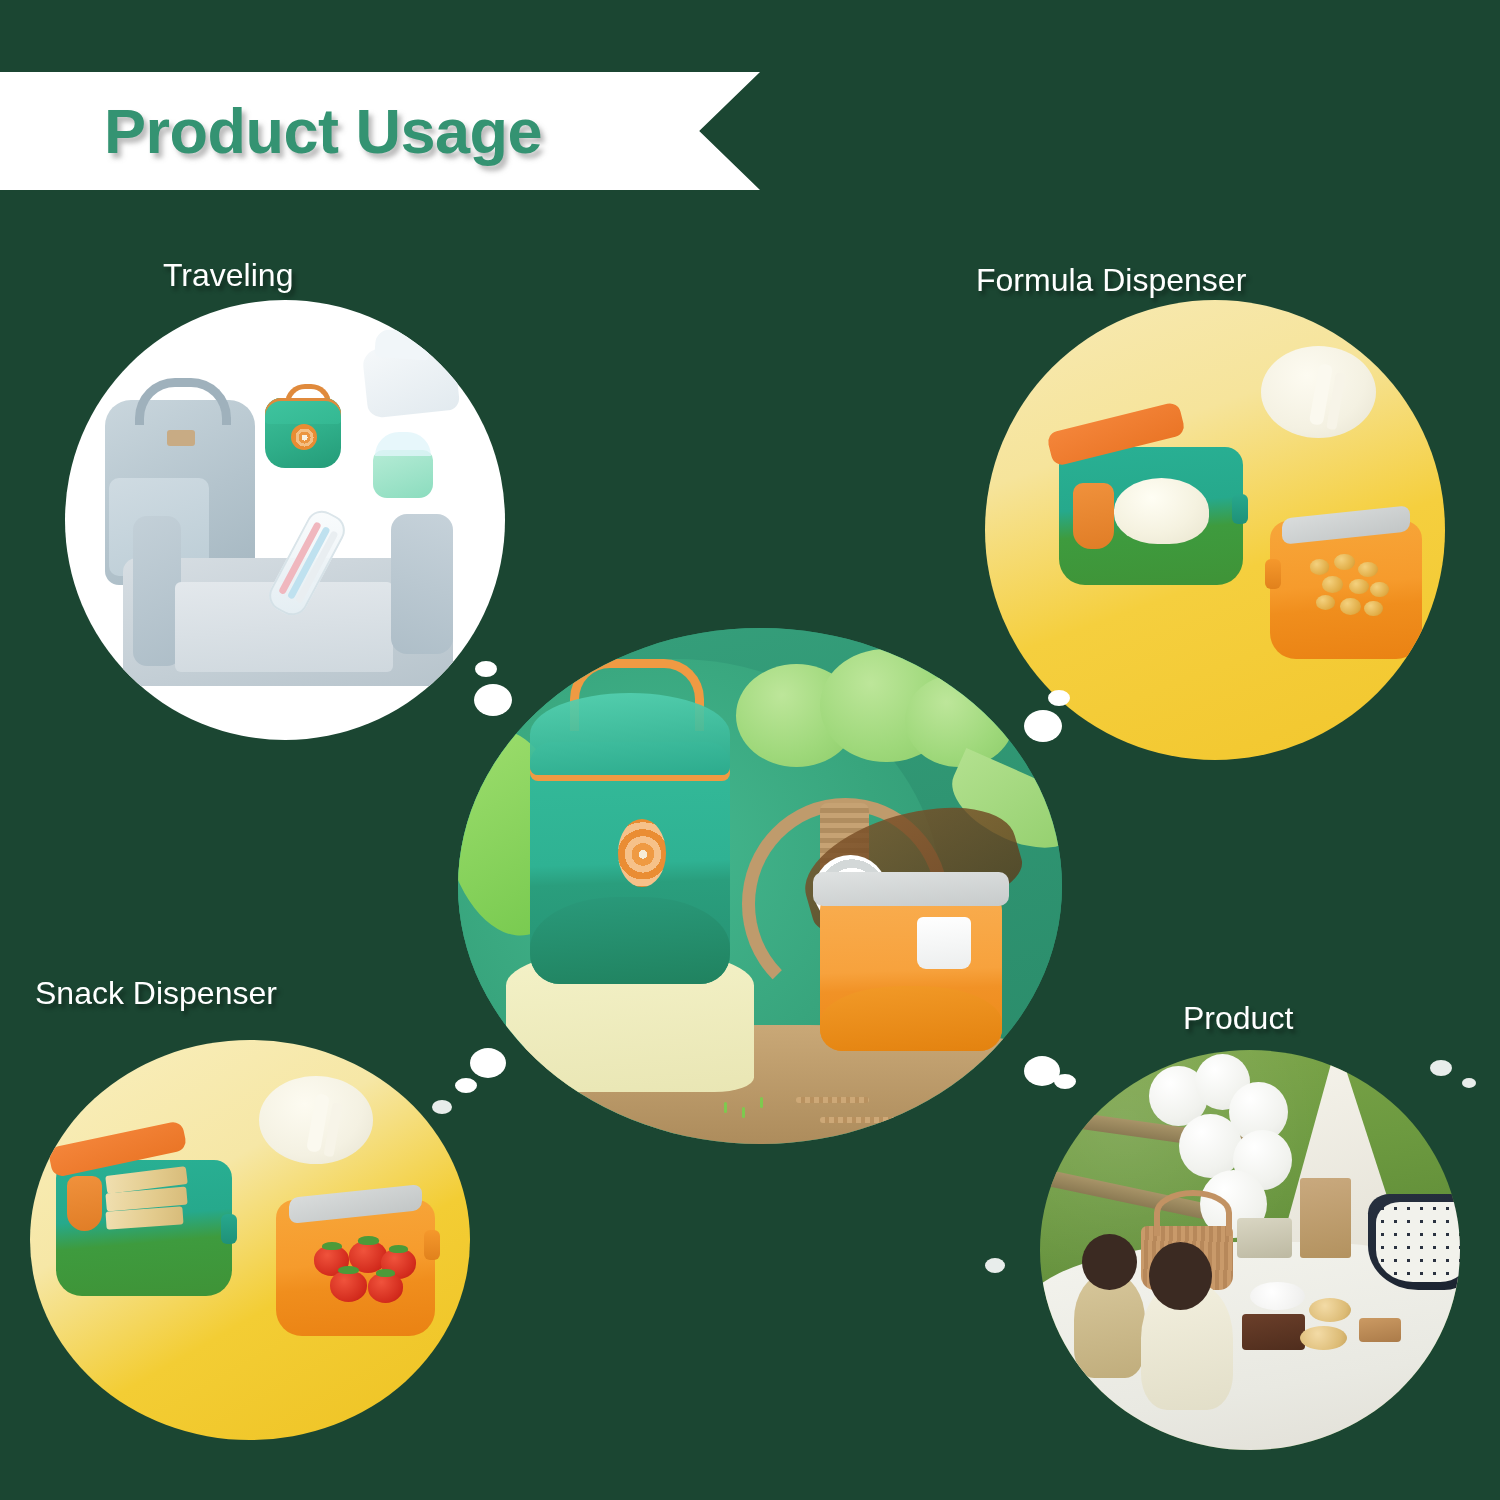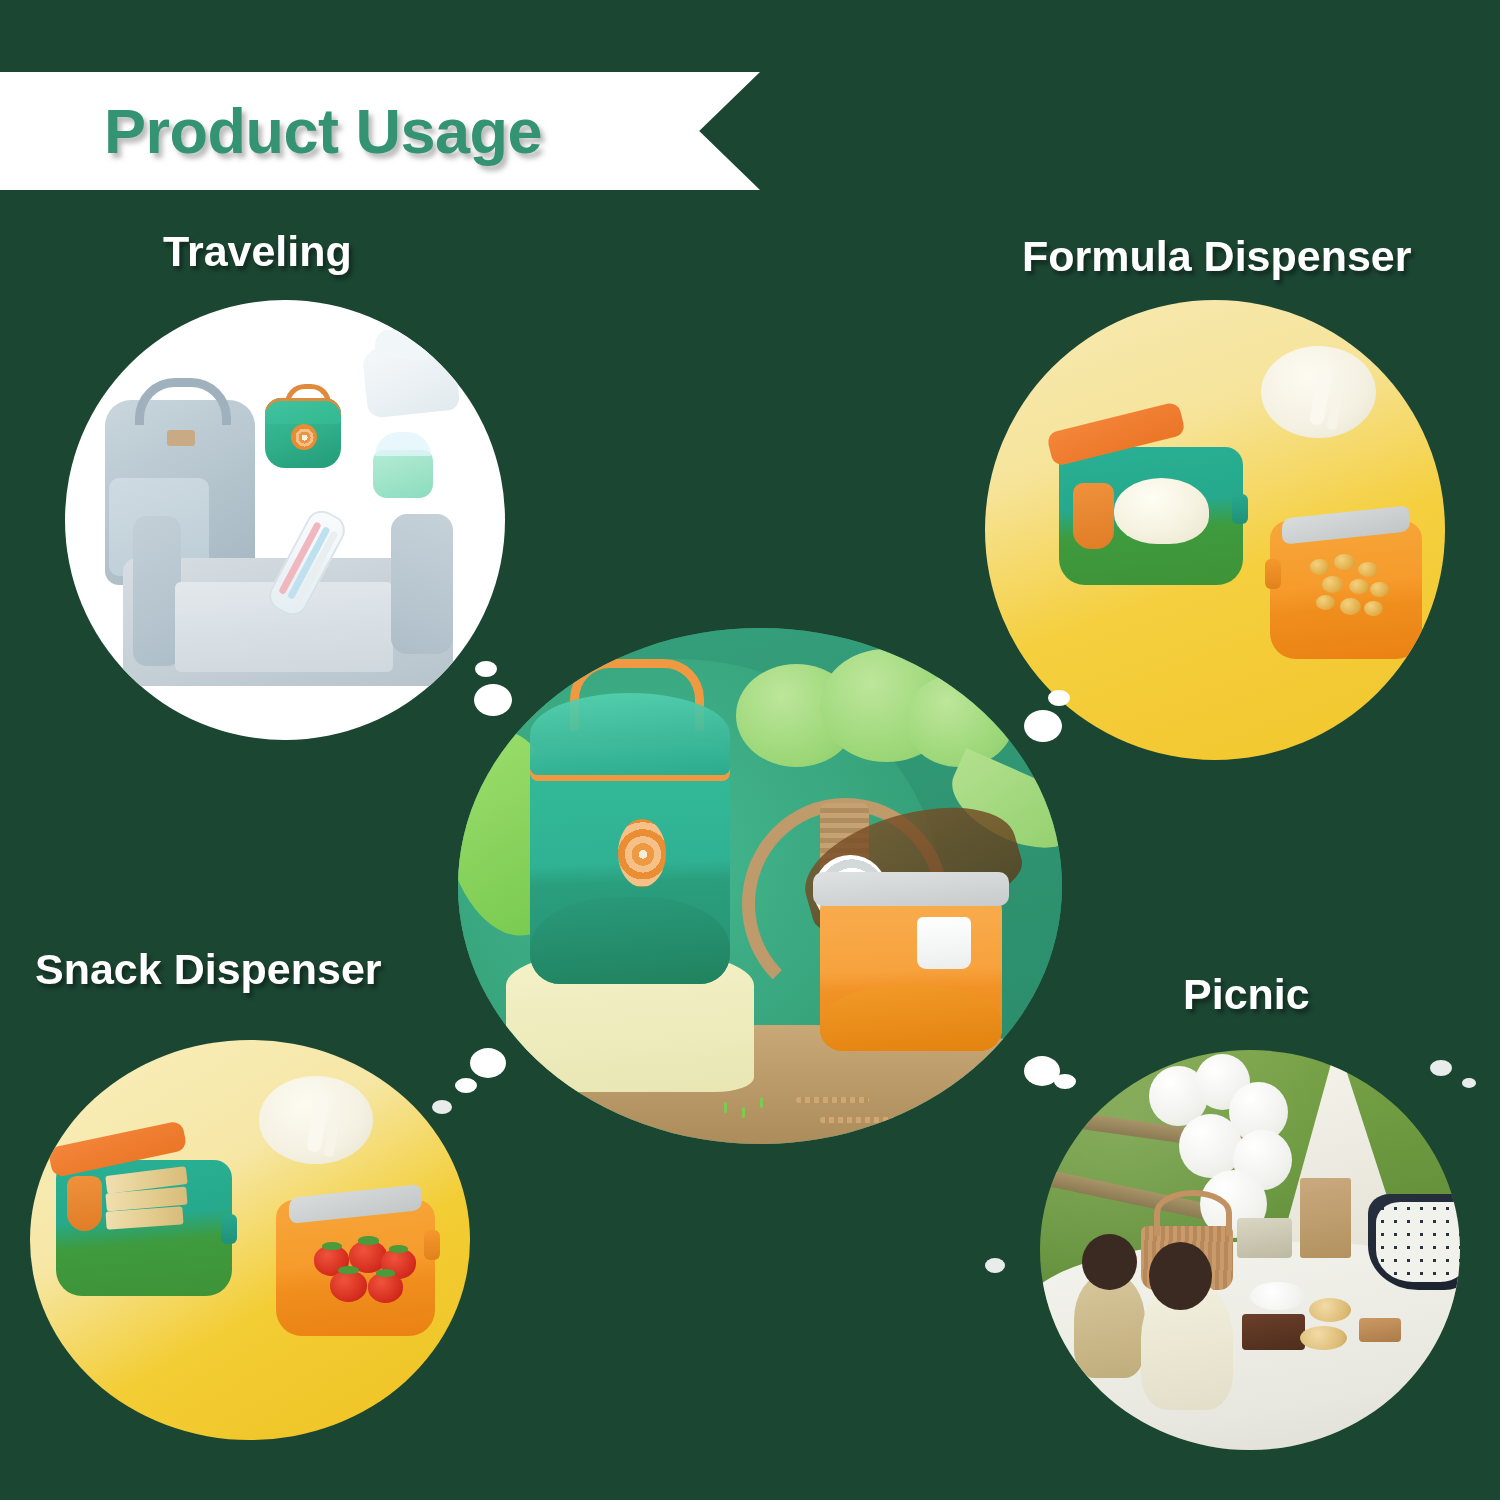--- a/index.html
+++ b/index.html
@@ -41,11 +41,12 @@
   
   .label {
     position: absolute;
-    font-size: 43px;
-    font-weight: bold;
+    font-size: 32px;
+    font-weight: normal;
     color: #ffffff;
     white-space: nowrap;
     text-shadow: 3px 4px 4px rgba(0,0,0,0.40);
+    margin-top: 30px;
   }
   .label-traveling   { left: 163px;  top: 227px; }
   .label-formula     { left: 1022px; top: 232px; }

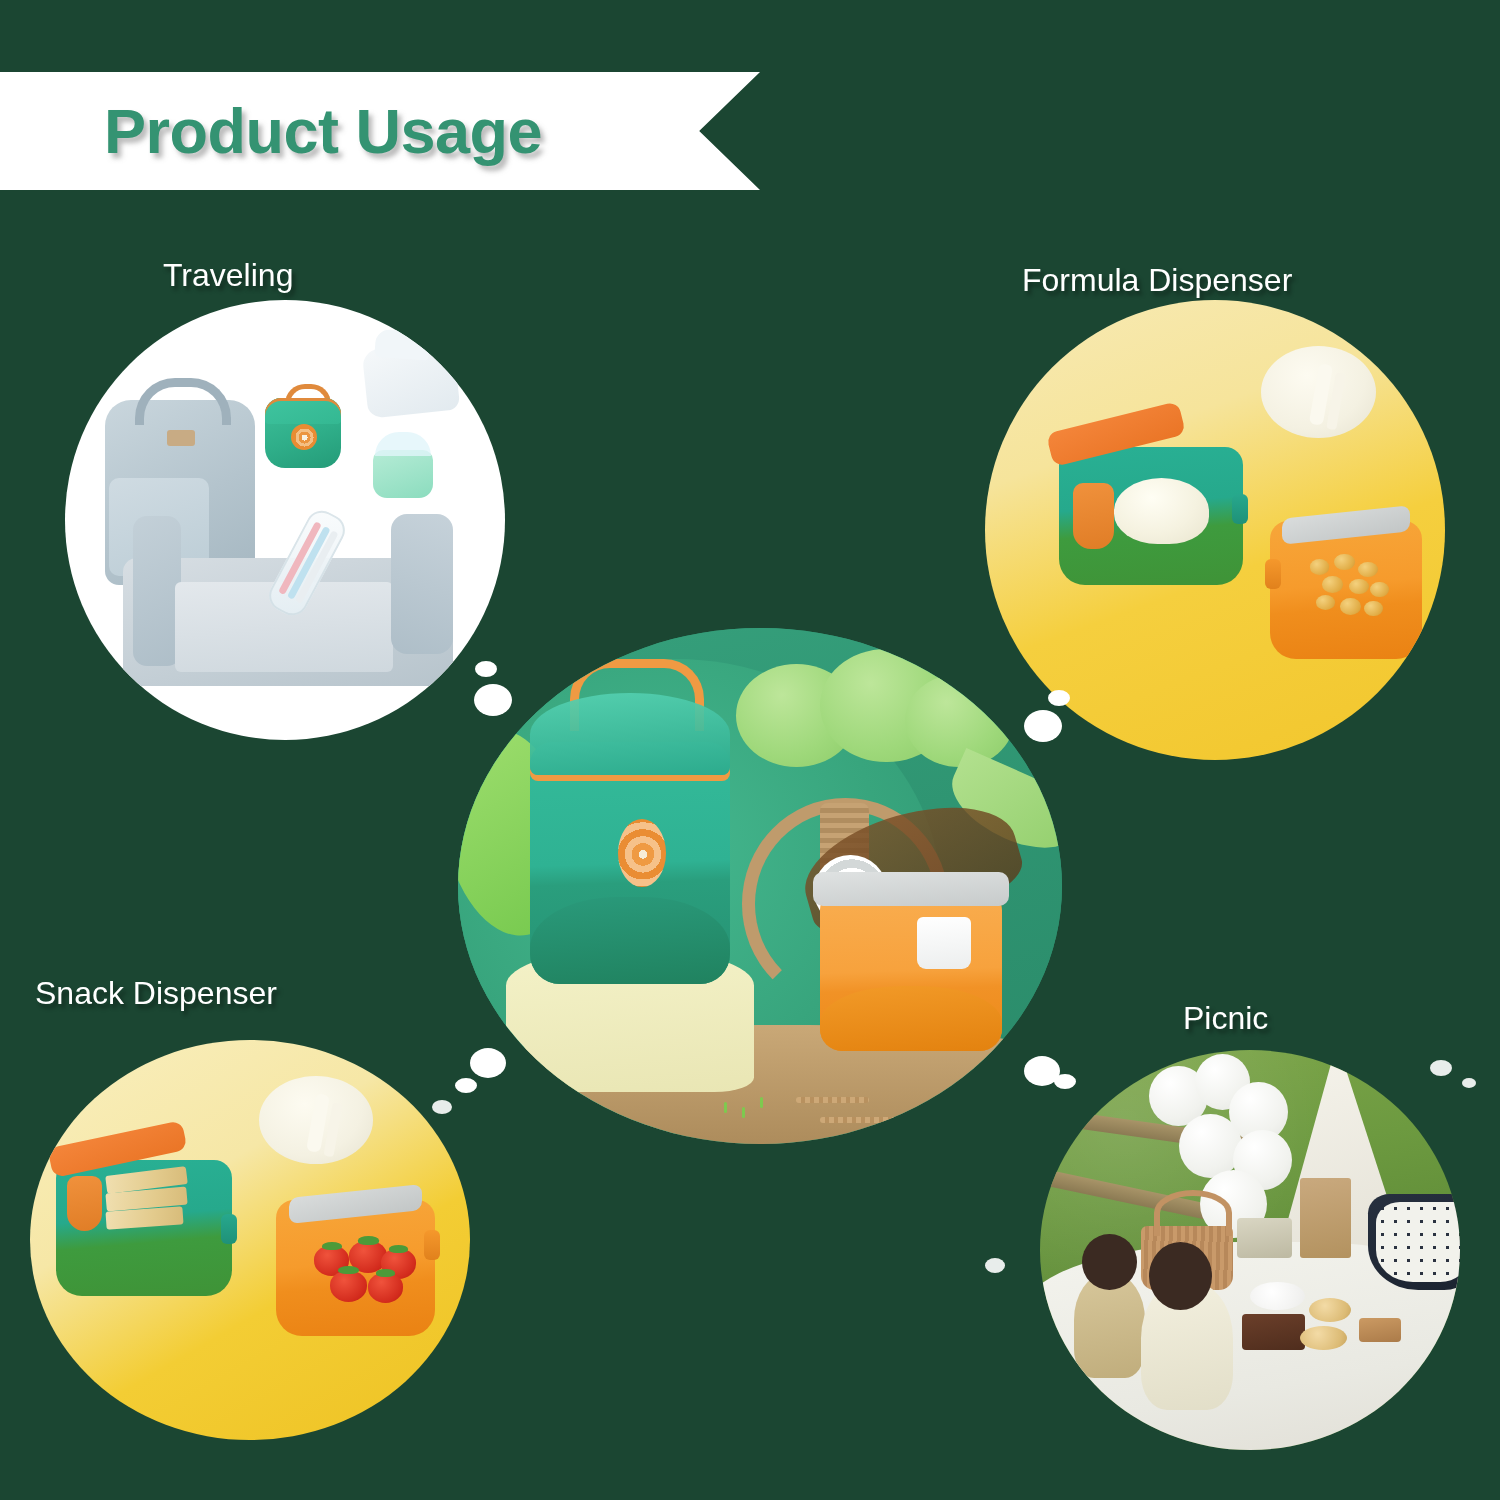--- a/index.html
+++ b/index.html
@@ -49,7 +49,7 @@
     margin-top: 30px;
   }
   .label-traveling   { left: 163px;  top: 227px; }
-  .label-formula     { left: 1022px; top: 232px; }
+  .label-formula     { left: 976px; top: 232px; }
   .label-snack       { left: 35px;   top: 945px; }
   .label-picnic      { left: 1183px; top: 970px; }
 

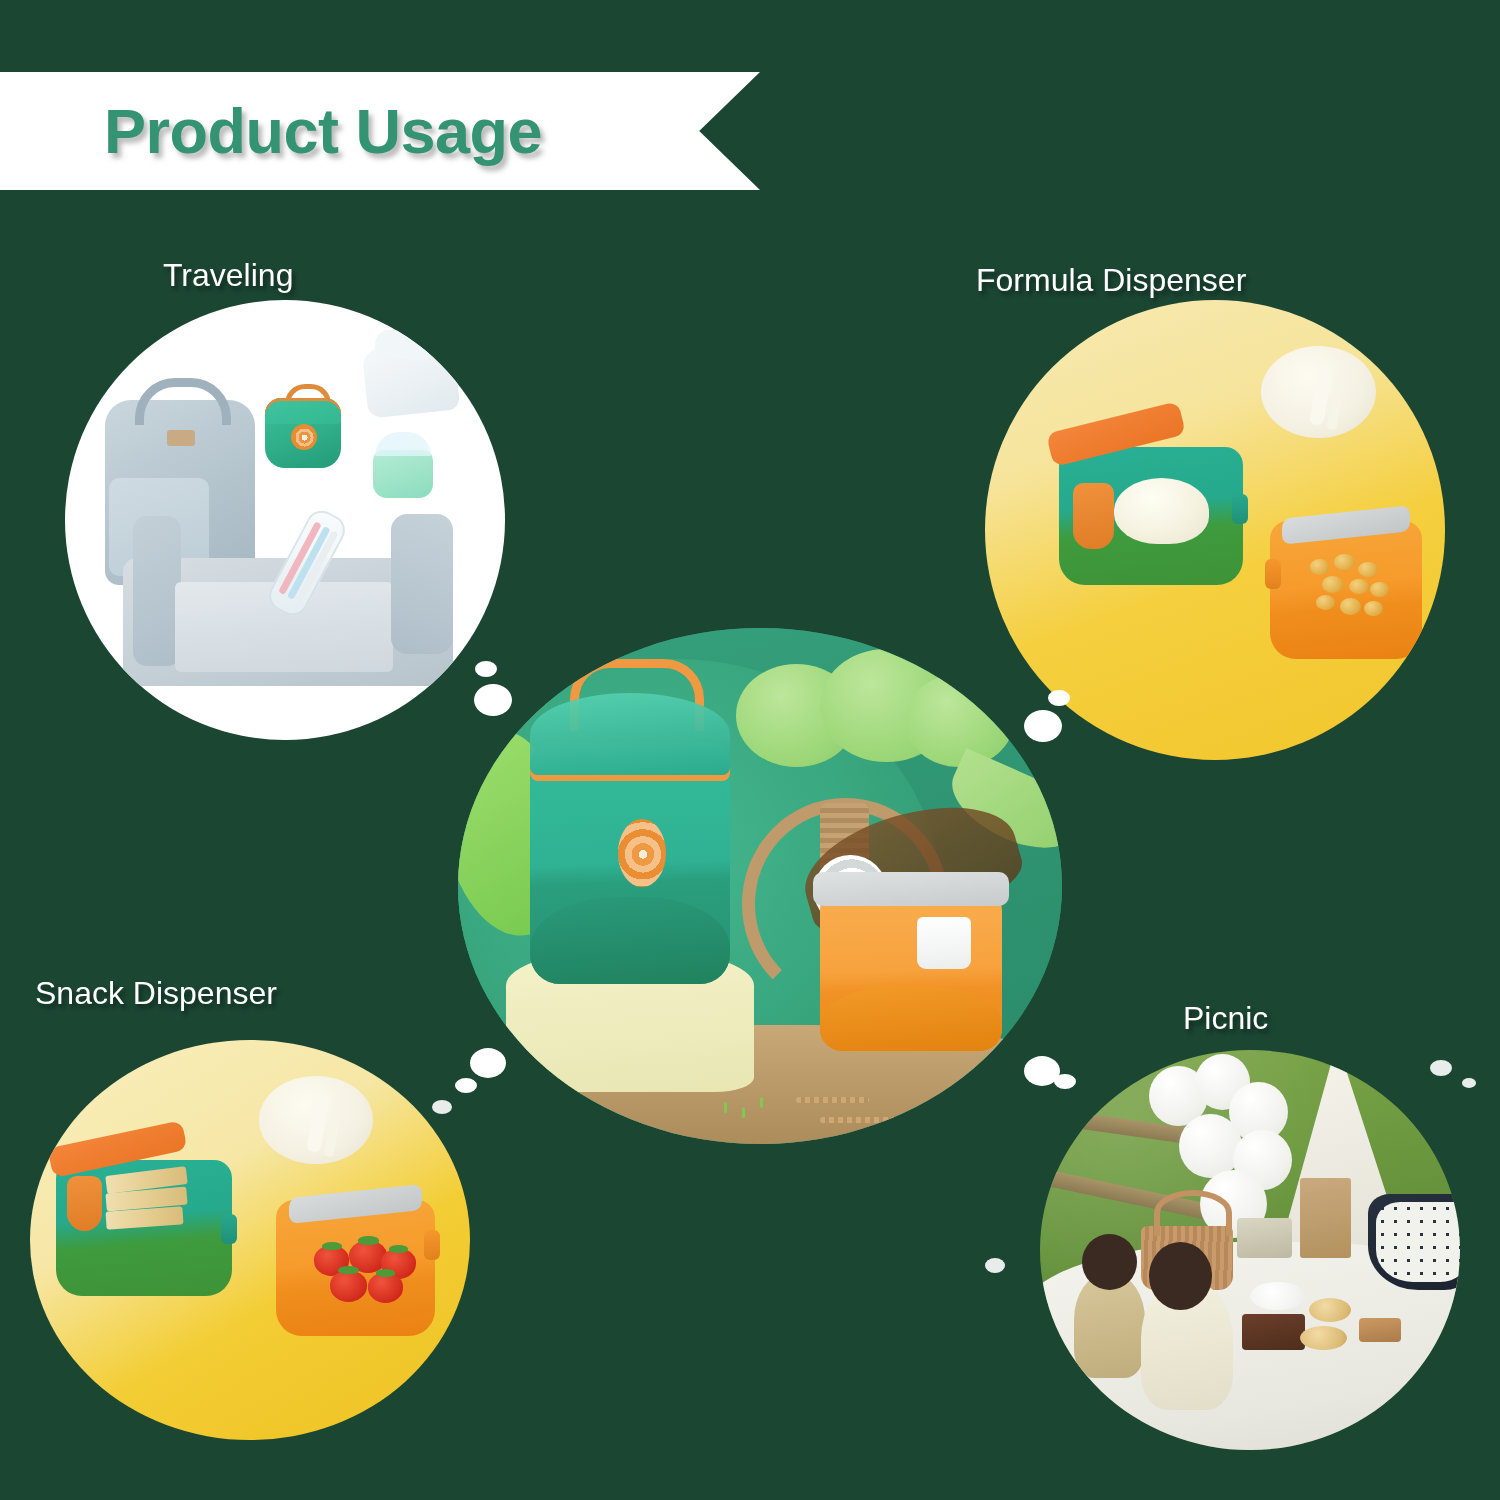--- a/index.html
+++ b/index.html
@@ -417,7 +417,7 @@
 <div class="label label-traveling">Traveling</div>
 <div class="label label-formula">Formula Dispenser</div>
 <div class="label label-snack">Snack Dispenser</div>
-<div class="label label-picnic">Picnic</div>
+<div class="label label-picnic">Product</div>
 
 <div class="circle circle-traveling">
   <div class="scene">

